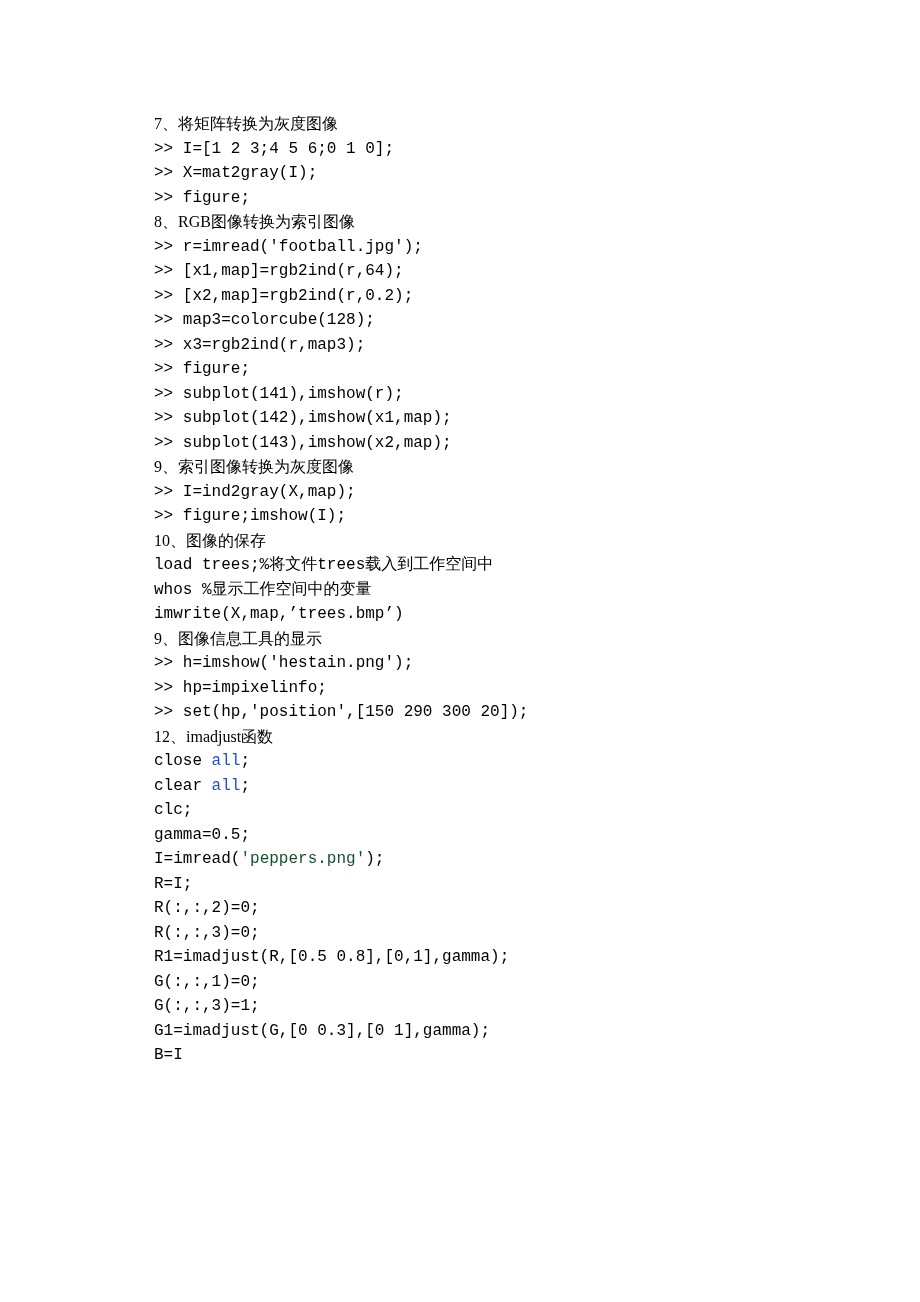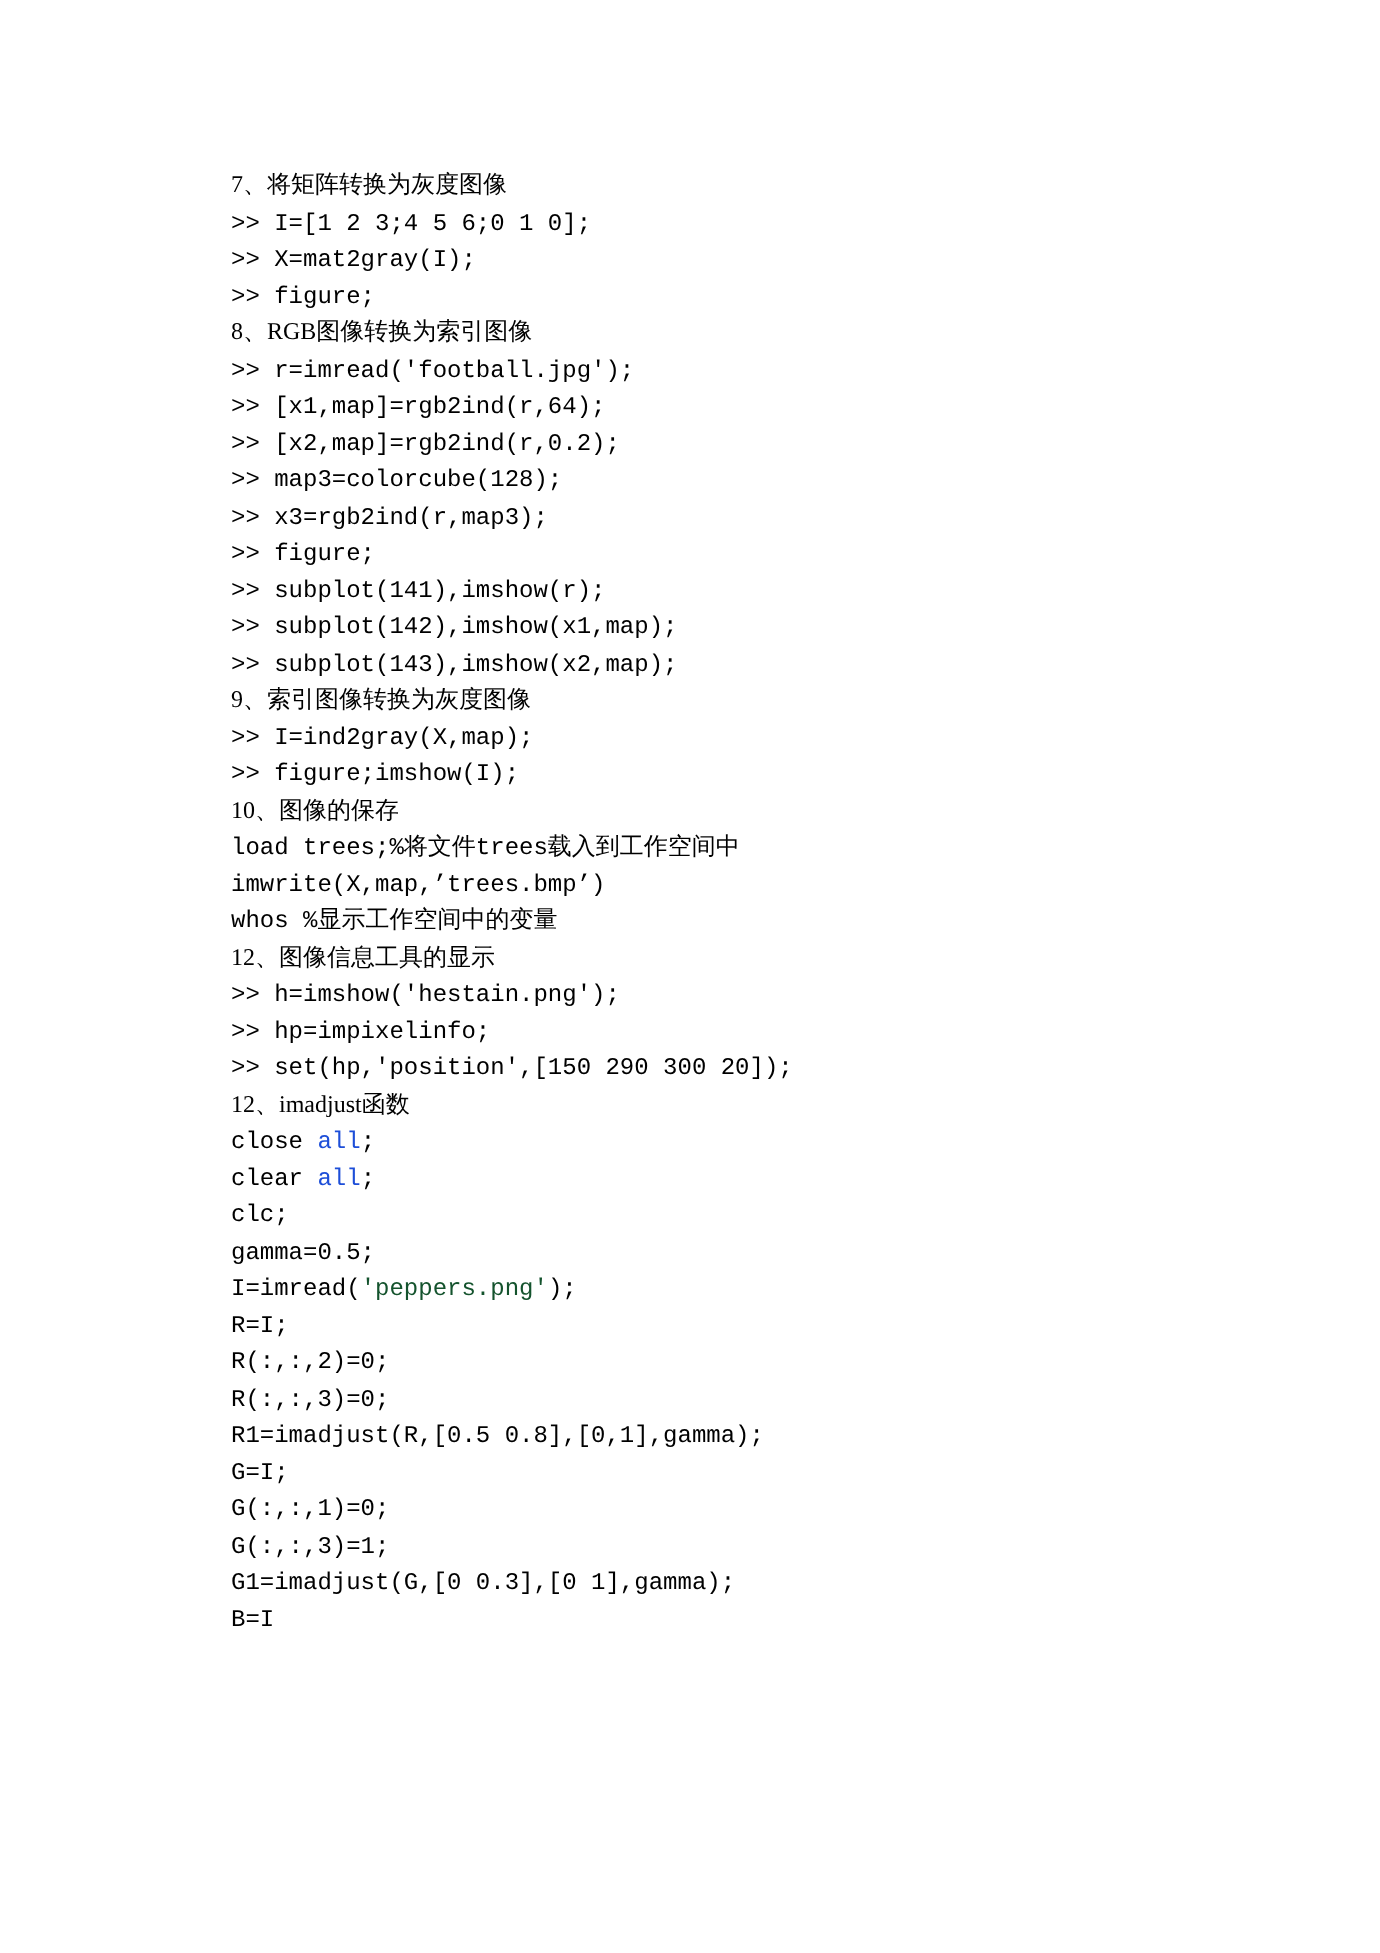--- a/index.html
+++ b/index.html
@@ -49,8 +49,8 @@
     <div class="line"><span>&gt;&gt; figure;imshow(I);</span></div>
     <div class="line hdr"><span>10、图像的保存</span></div>
     <div class="line"><span>load trees;%将文件trees载入到工作空间中</span></div>
+    <div class="line"><span>whos %显示工作空间中的变量</span></div>
     <div class="line"><span>imwrite(X,map,’trees.bmp’)</span></div>
-    <div class="line"><span>whos %显示工作空间中的变量</span></div>
     <div class="line hdr"><span>12、图像信息工具的显示</span></div>
     <div class="line"><span>&gt;&gt; h=imshow('hestain.png');</span></div>
     <div class="line"><span>&gt;&gt; hp=impixelinfo;</span></div>

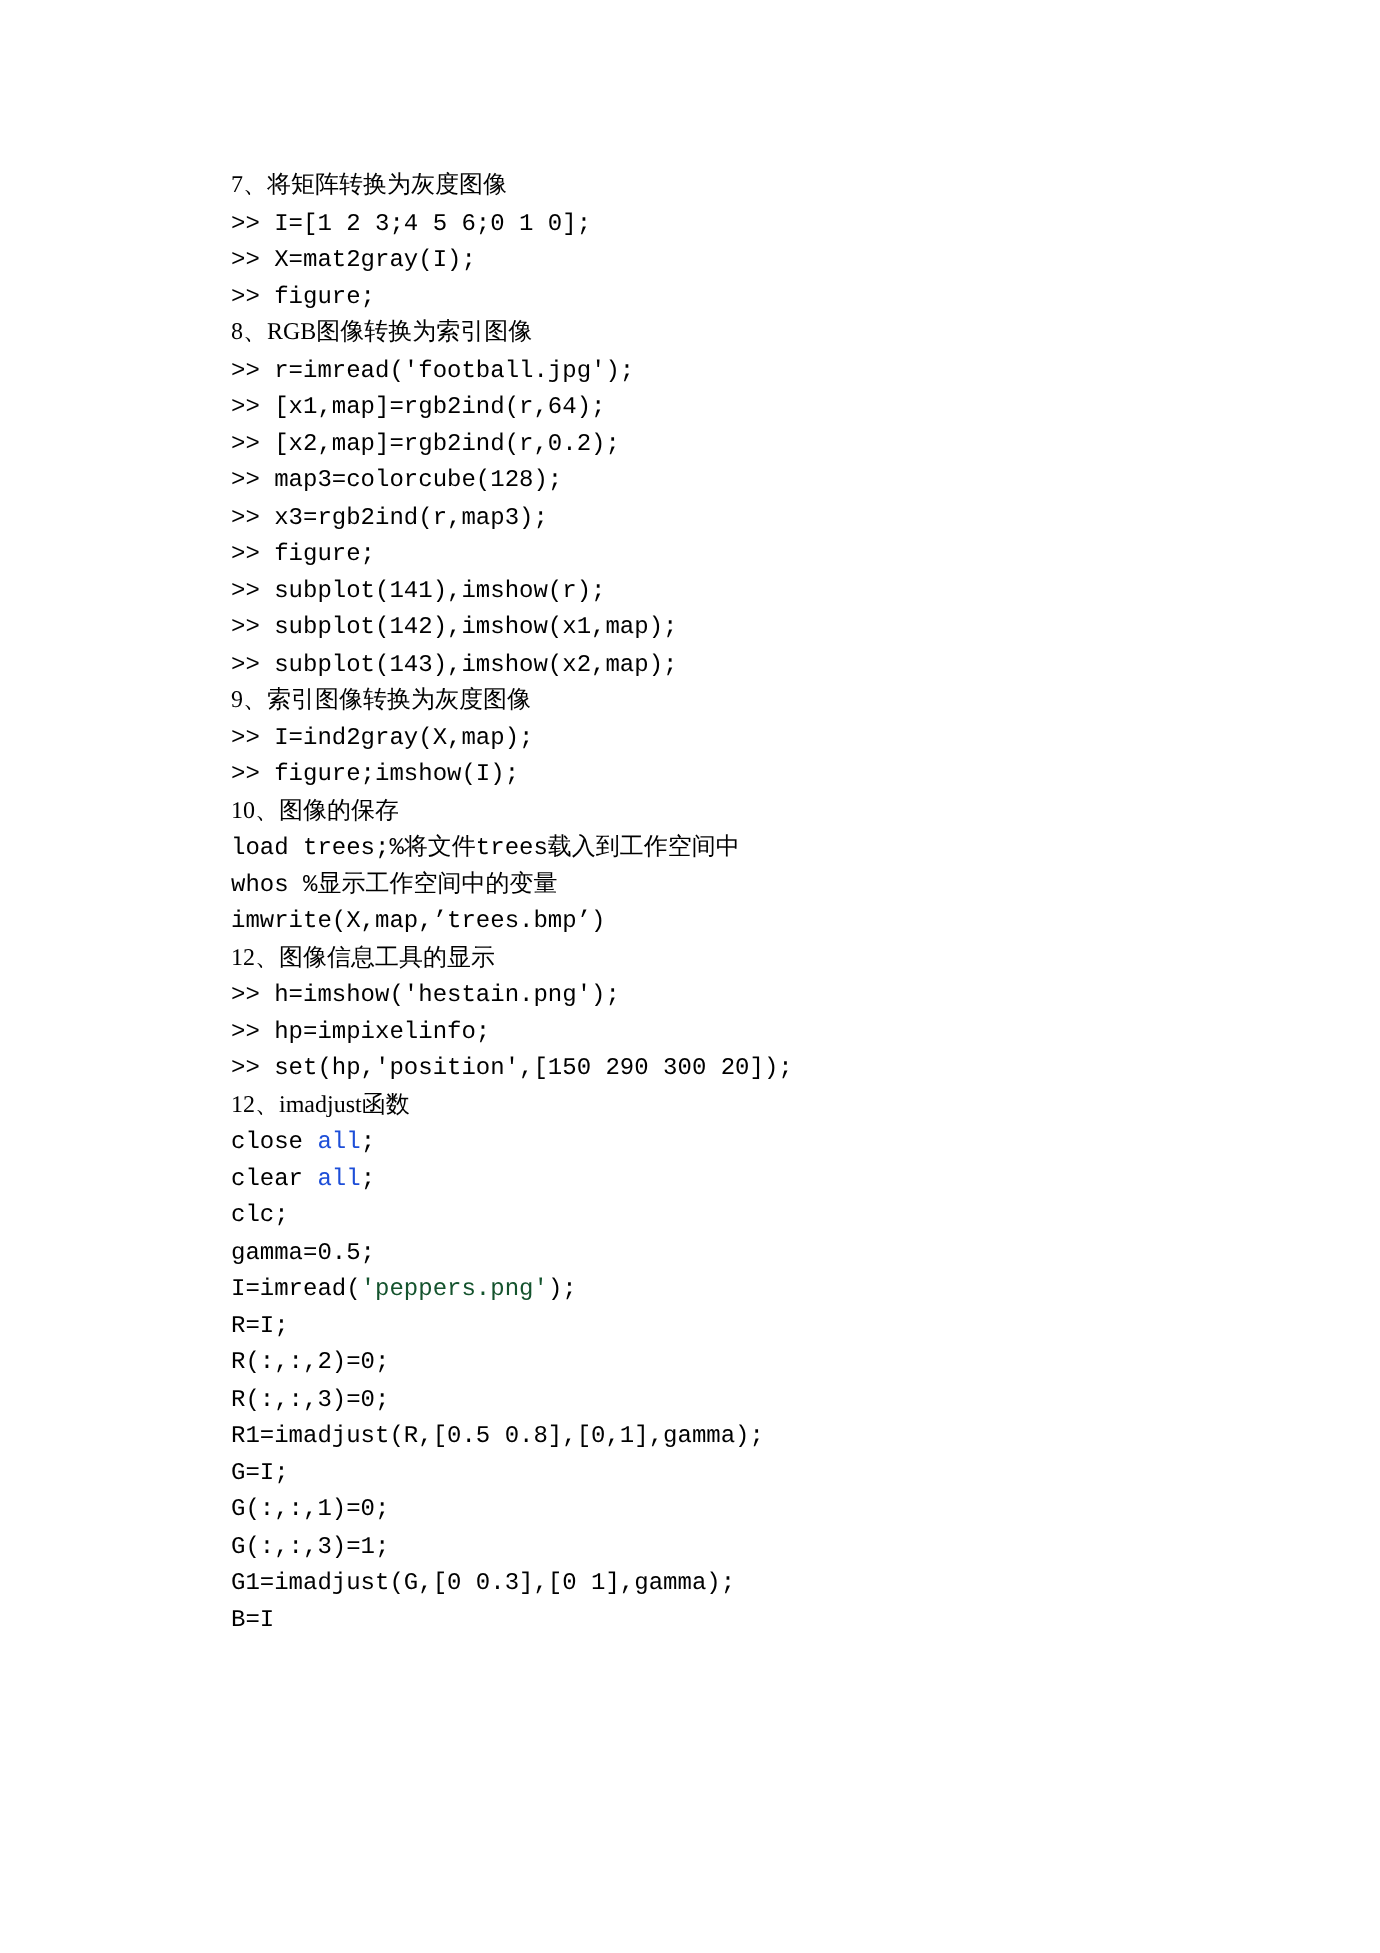--- a/index.html
+++ b/index.html
@@ -51,7 +51,7 @@
     <div class="line"><span>load trees;%将文件trees载入到工作空间中</span></div>
     <div class="line"><span>whos %显示工作空间中的变量</span></div>
     <div class="line"><span>imwrite(X,map,’trees.bmp’)</span></div>
-    <div class="line hdr"><span>12、图像信息工具的显示</span></div>
+    <div class="line hdr"><span>9、图像信息工具的显示</span></div>
     <div class="line"><span>&gt;&gt; h=imshow('hestain.png');</span></div>
     <div class="line"><span>&gt;&gt; hp=impixelinfo;</span></div>
     <div class="line"><span>&gt;&gt; set(hp,'position',[150 290 300 20]);</span></div>

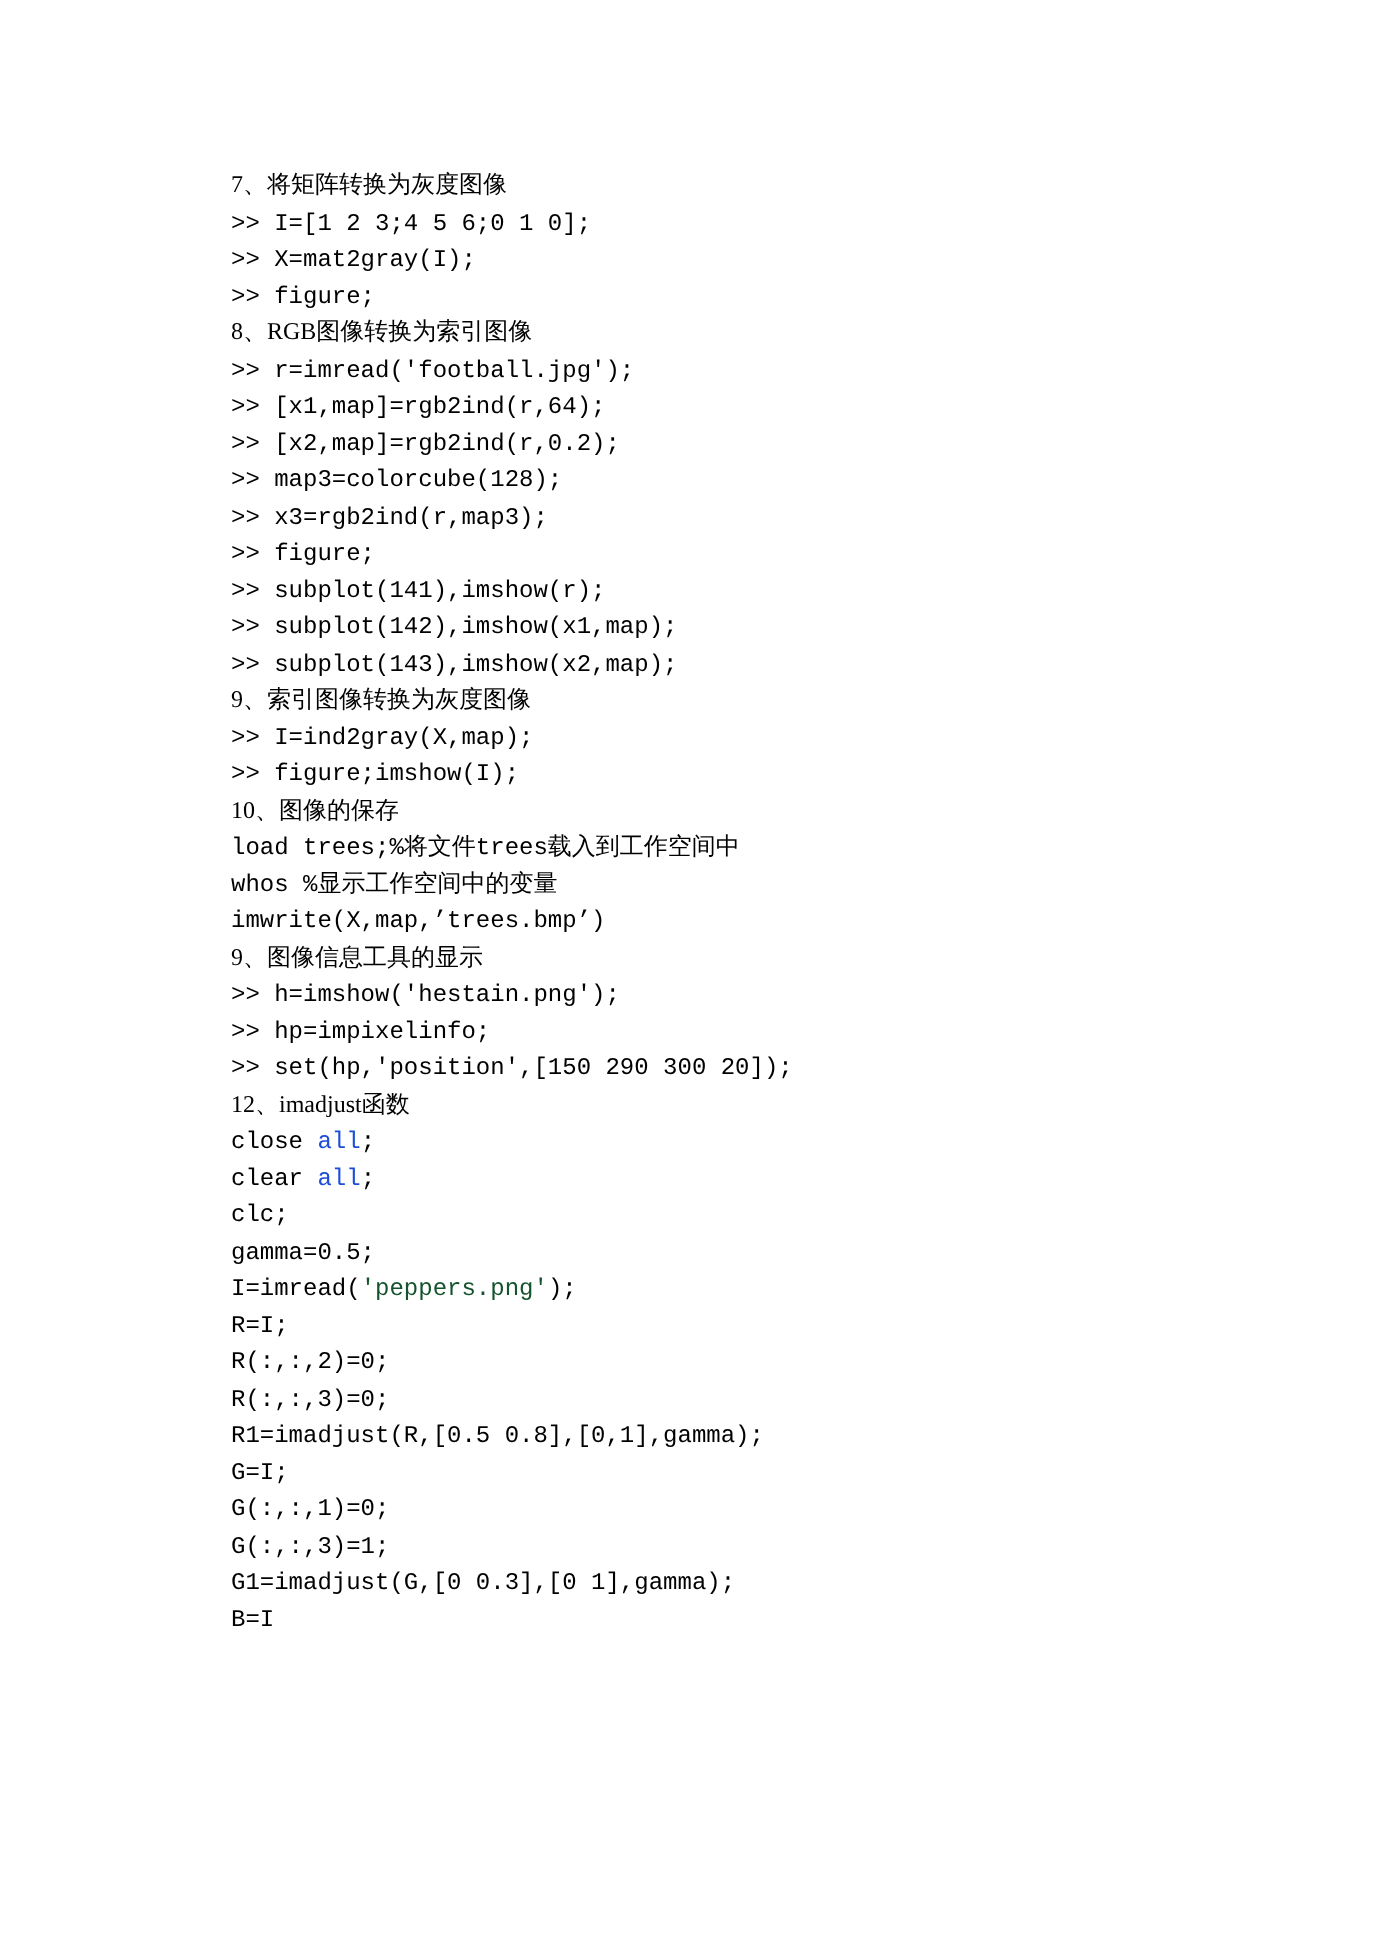--- a/index.html
+++ b/index.html
@@ -65,7 +65,6 @@
     <div class="line"><span>R(:,:,2)=0;</span></div>
     <div class="line"><span>R(:,:,3)=0;</span></div>
     <div class="line"><span>R1=imadjust(R,[0.5 0.8],[0,1],gamma);</span></div>
-    <div class="line"><span>G=I;</span></div>
     <div class="line"><span>G(:,:,1)=0;</span></div>
     <div class="line"><span>G(:,:,3)=1;</span></div>
     <div class="line"><span>G1=imadjust(G,[0 0.3],[0 1],gamma);</span></div>

